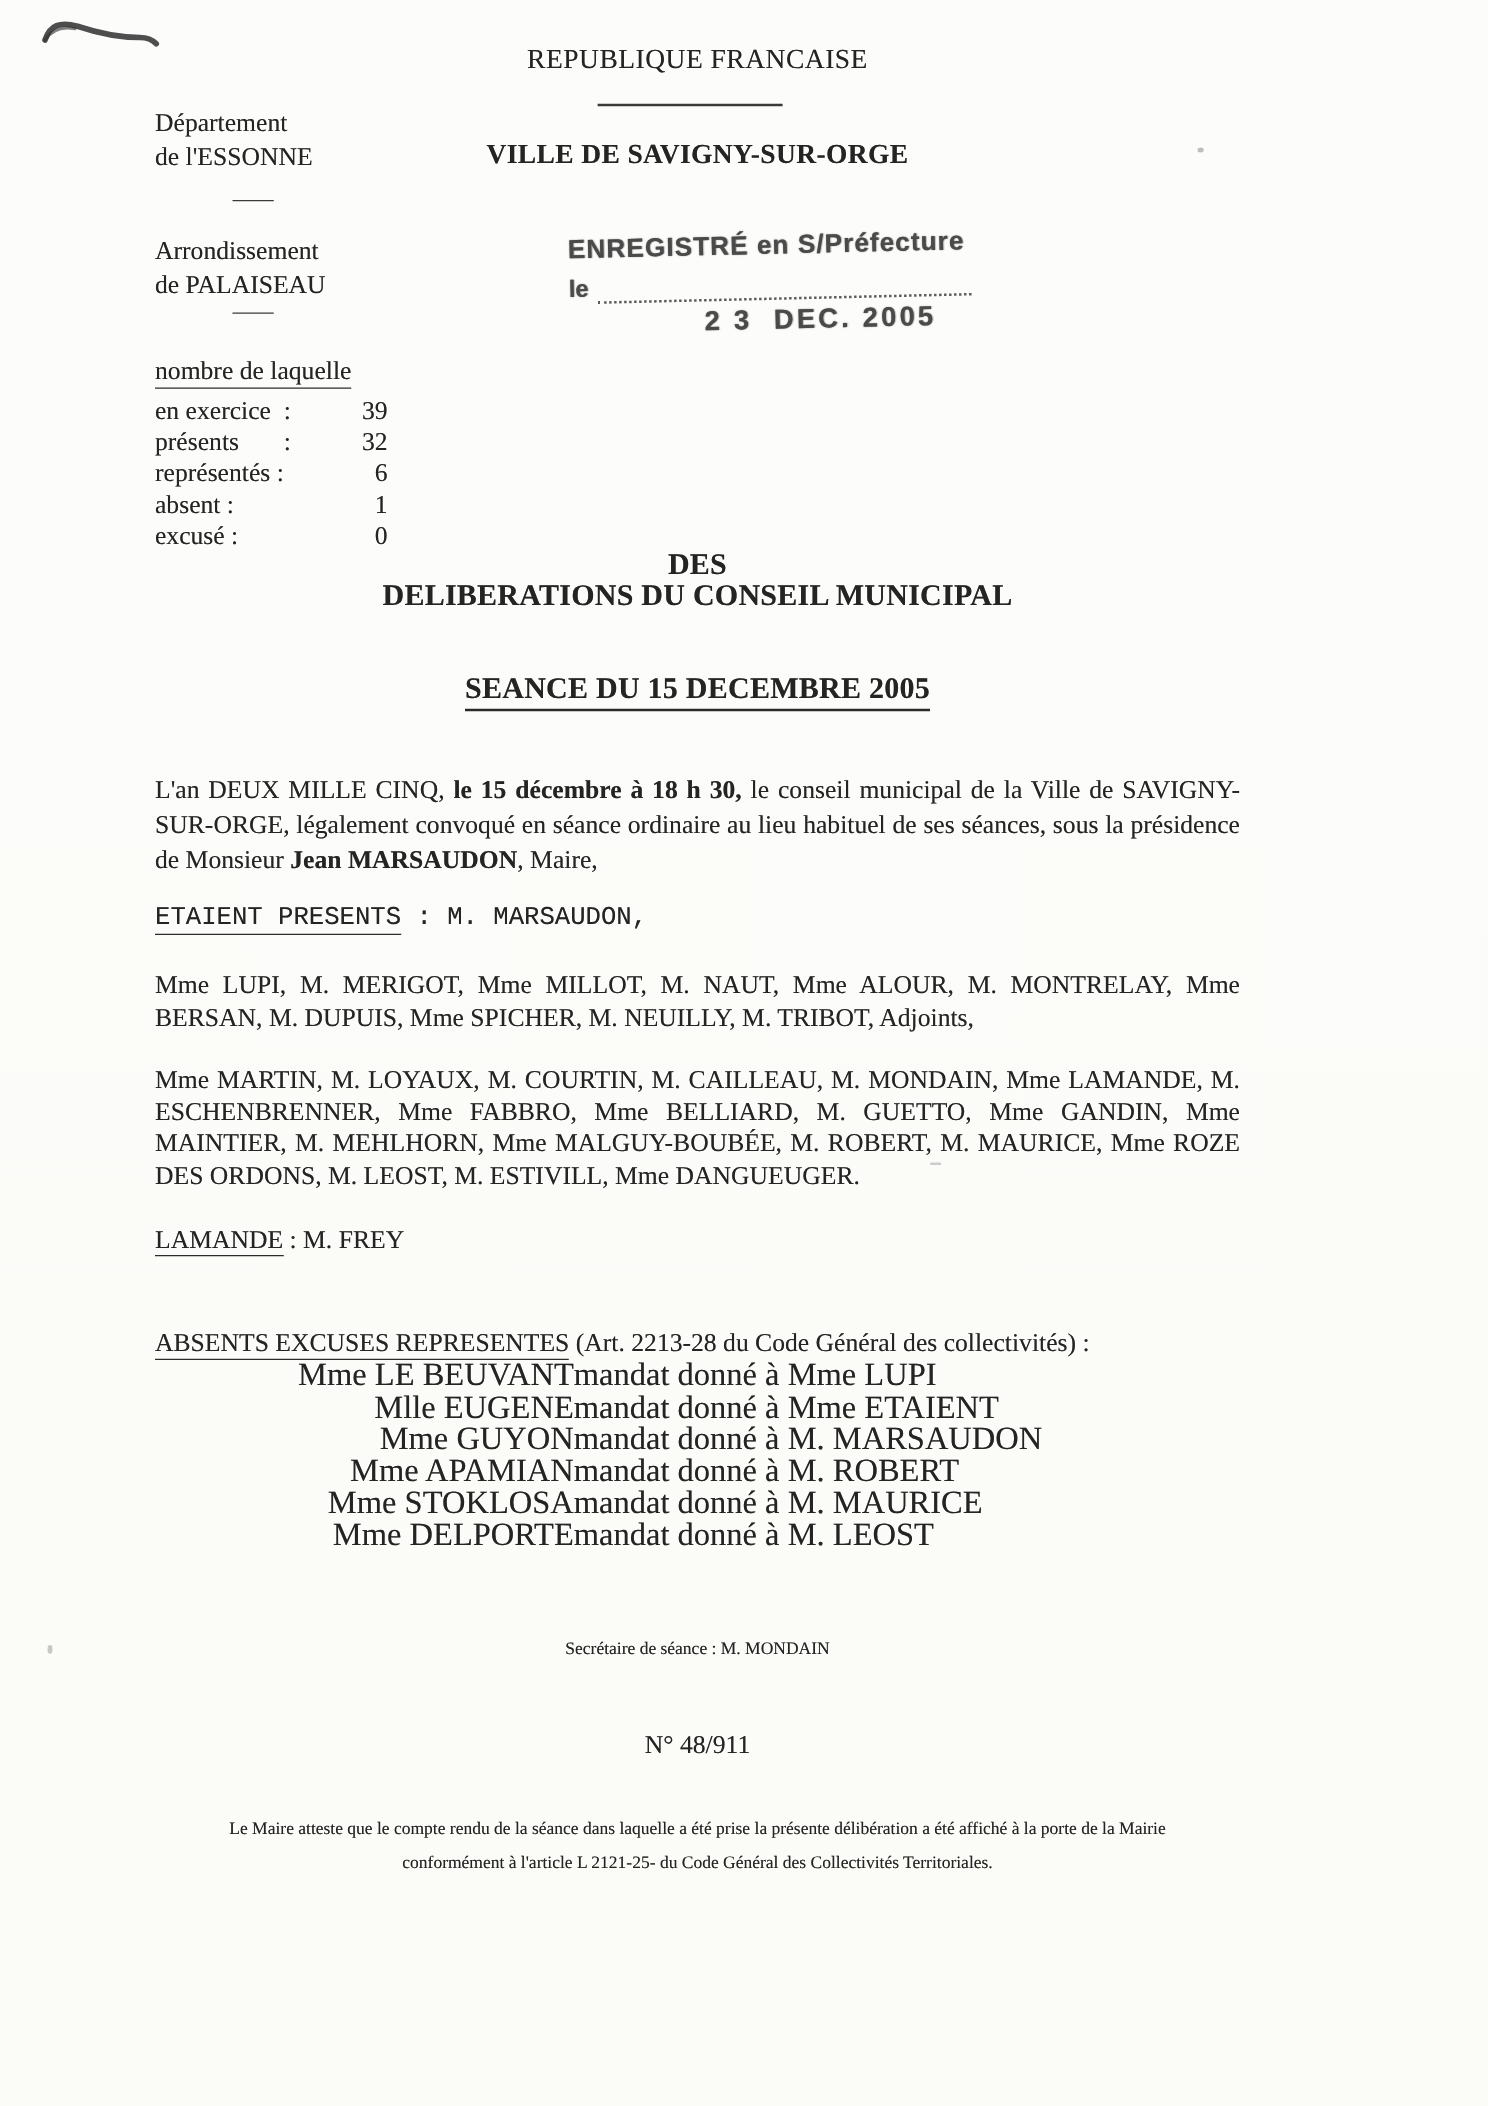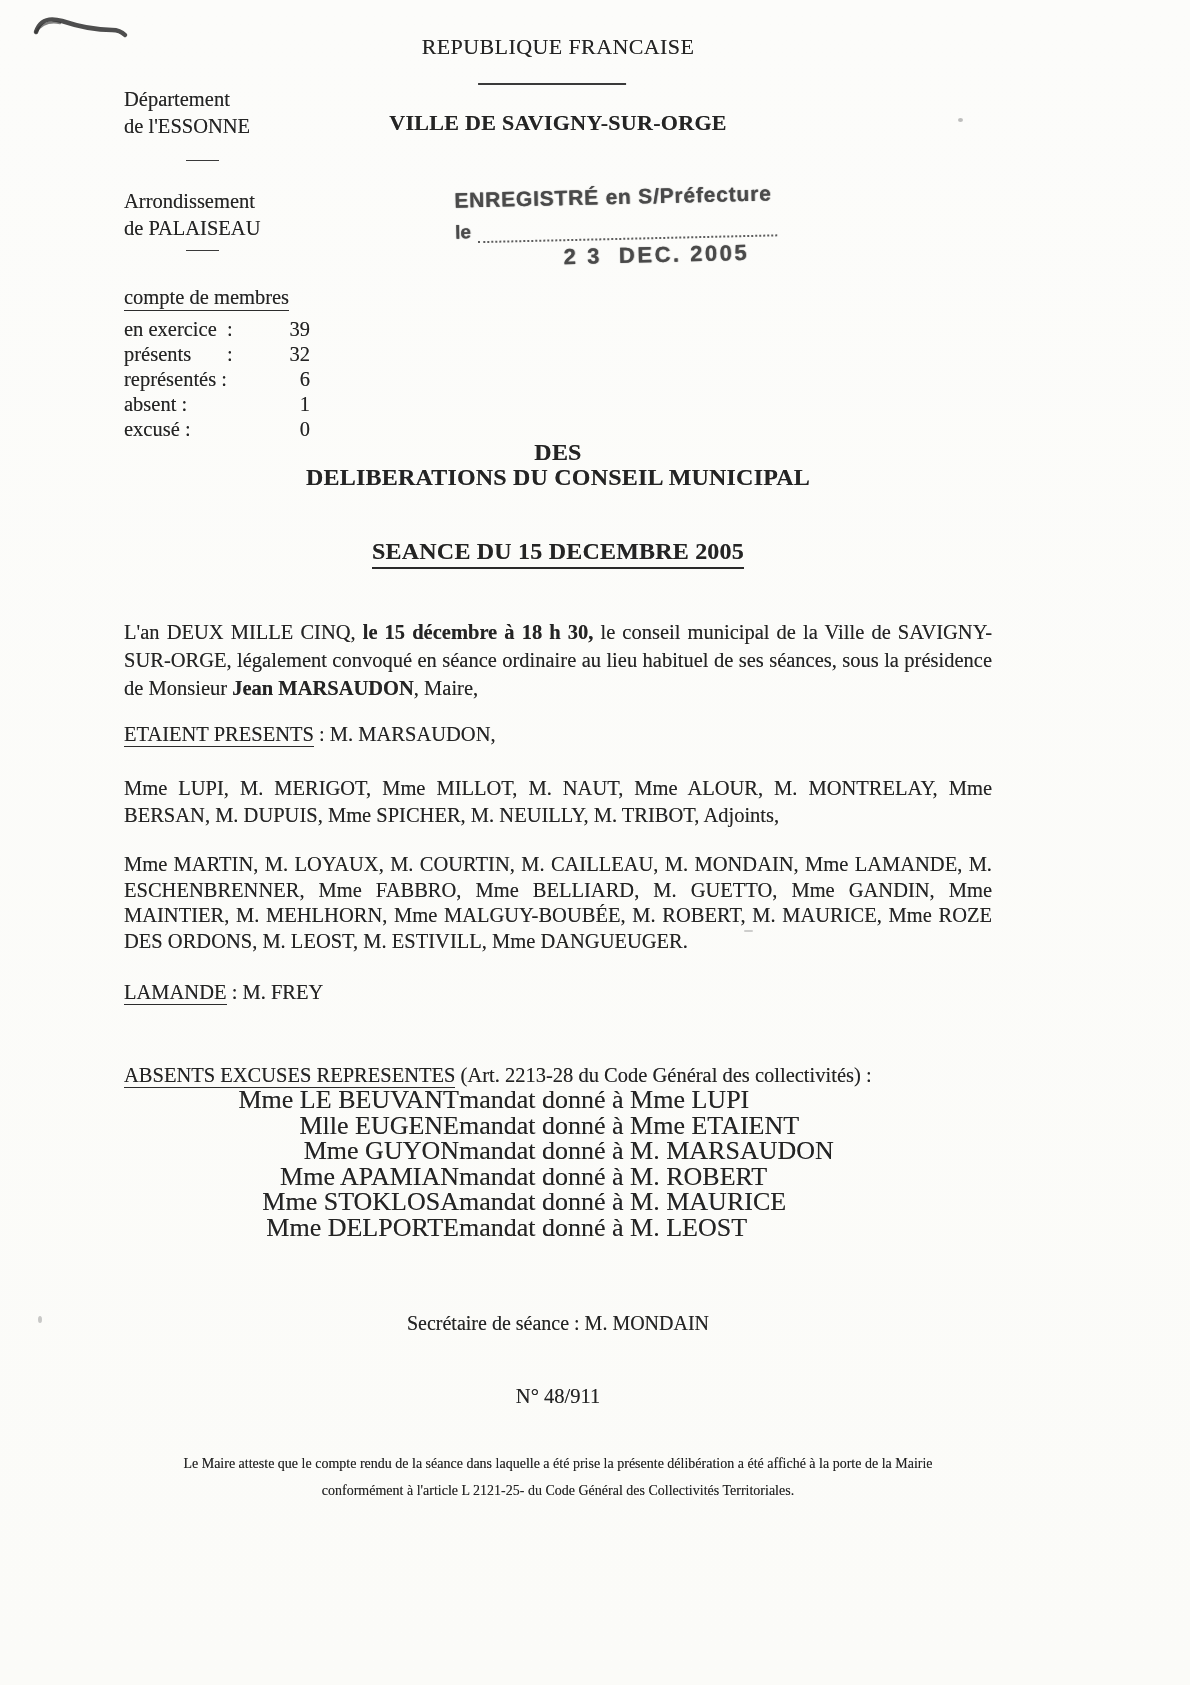--- a/index.html
+++ b/index.html
@@ -118,7 +118,7 @@
     <div class="abs side-dash dash2"></div>
 
     <div class="abs members">
-      <span class="members-heading">compte de membres</span>
+      <span class="members-heading">nombre de laquelle</span>
       <div class="members-rows">
         <div class="m-row">
           <span class="m-label">en exercice  :</span>

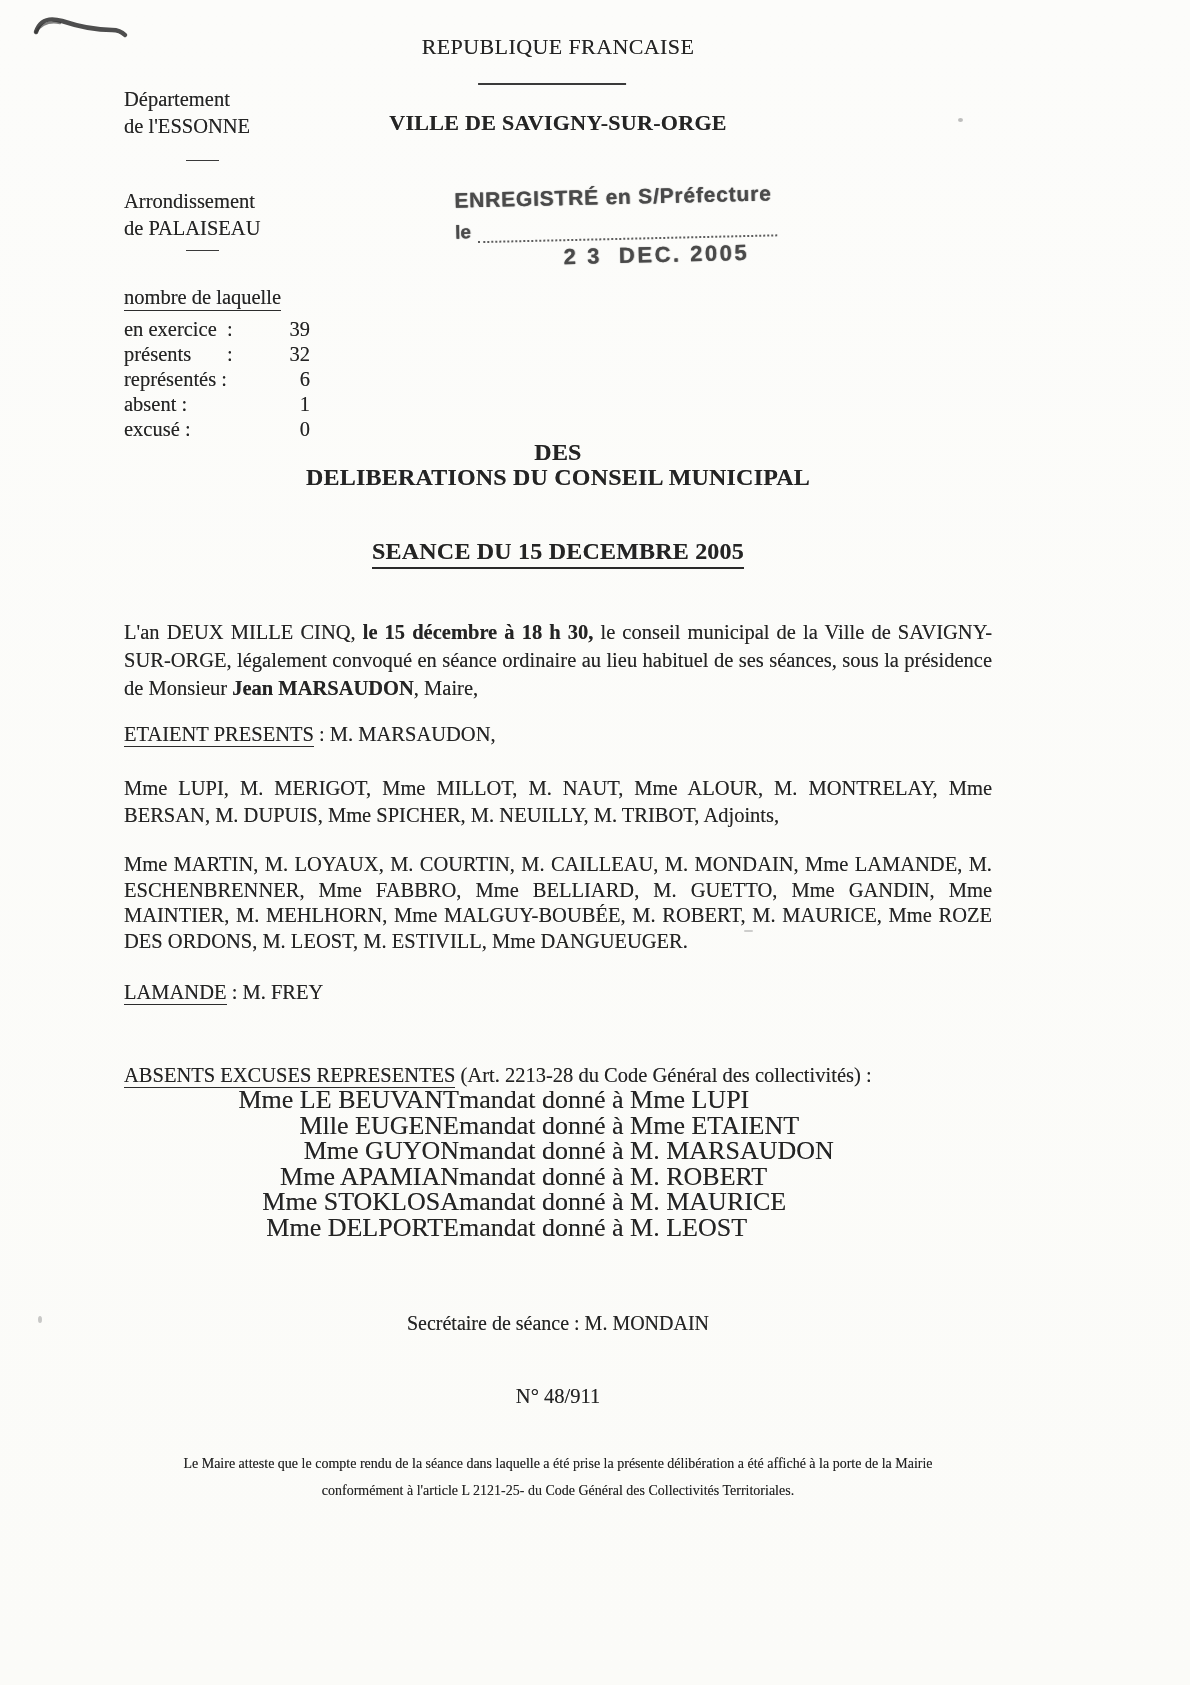--- a/index.html
+++ b/index.html
@@ -52,7 +52,7 @@
 
   .para { left:0; width:868px; font-size:20.5px; text-align:justify; }
   .intro { top:618px; line-height:28px; }
-  .presents-line { top:723px; }
+  .presents-line { top:723px;font-family:Liberation Mono, monospace; }
   .adjoints { top:775px; line-height:27px; }
   .conseillers { top:852px; line-height:25.5px; }
   .absents-line { top:981px; }

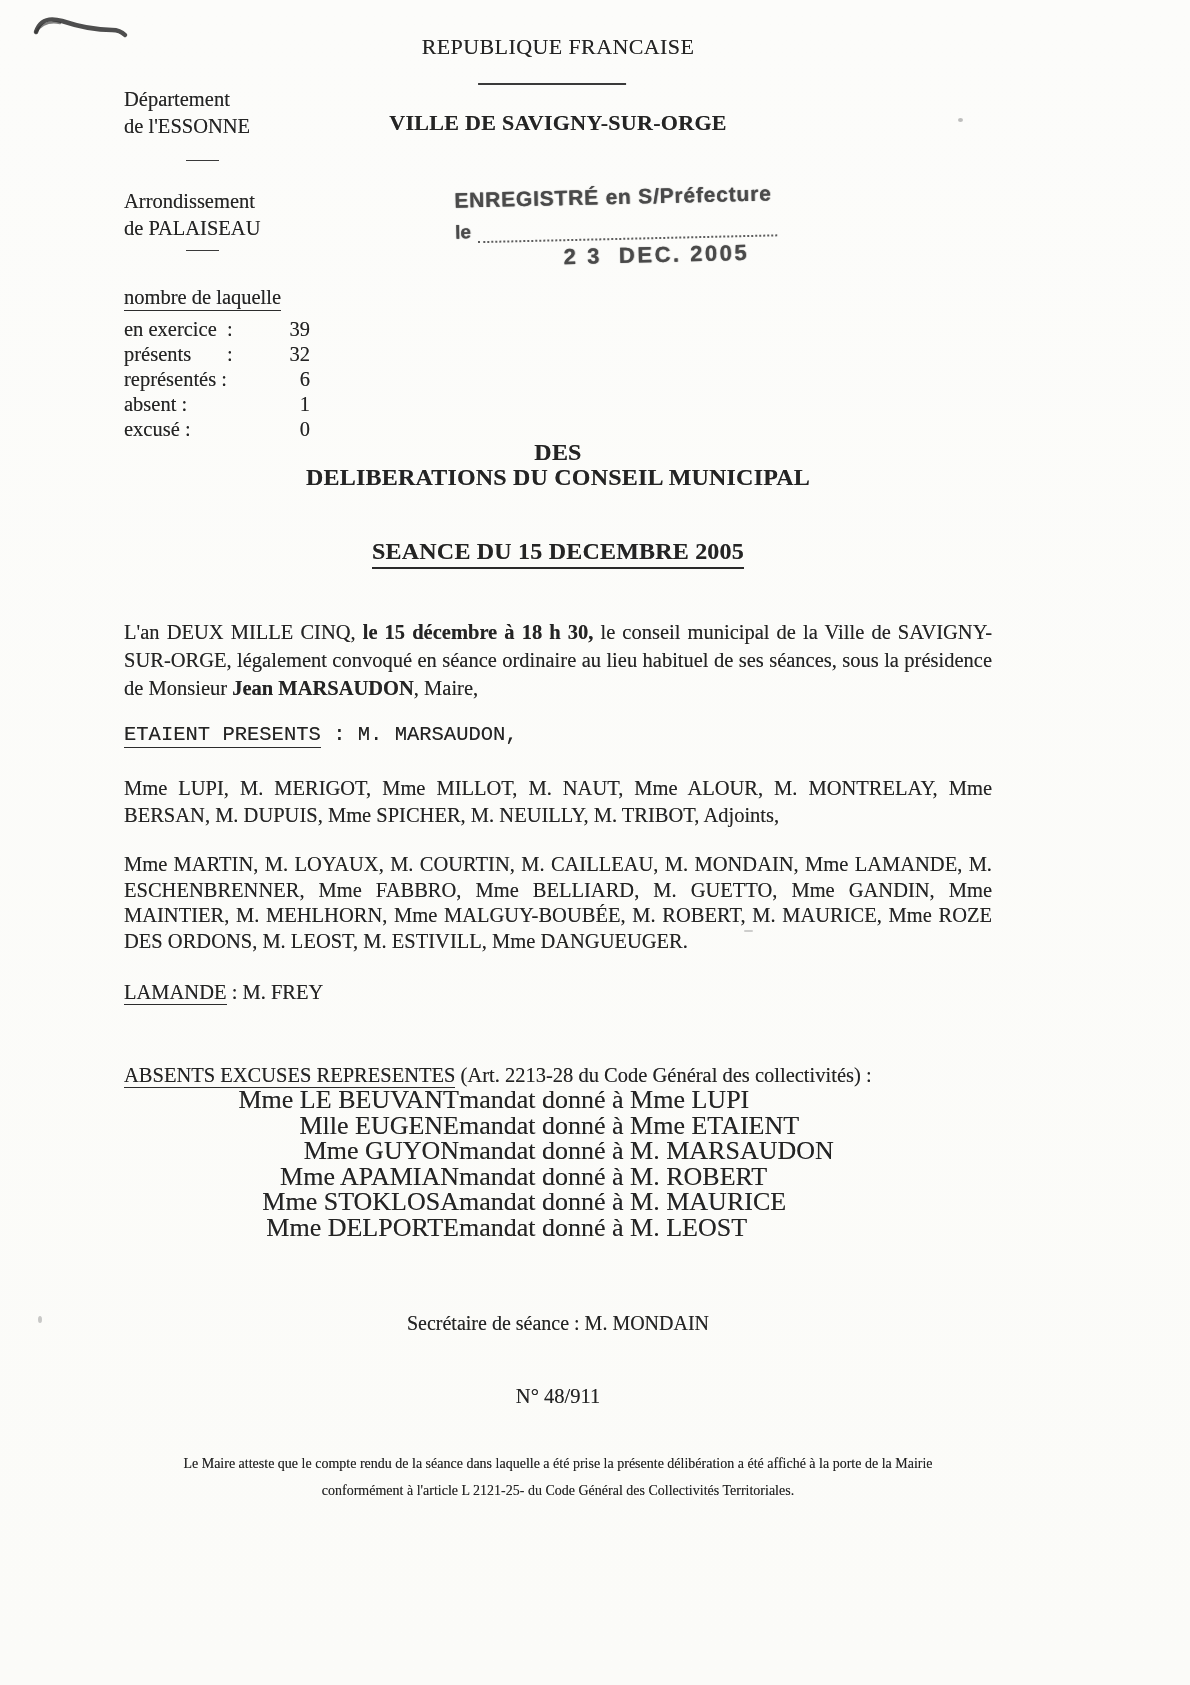--- a/index.html
+++ b/index.html
@@ -63,7 +63,7 @@
   .mandat-row { display:flex; }
   .mandat-absent { display:inline-block; width:335px; flex:0 0 335px; }
 
-  .secretaire { top:1312px; font-size:20px; }
+  .secretaire { top:1312px; font-size:14px; }
   .numero { top:1385px; font-size:20.5px; }
   .footer { top:1450px; left:50%; transform:translateX(-50%); width:832px; font-size:14px; line-height:27px; text-align:center; }
 

